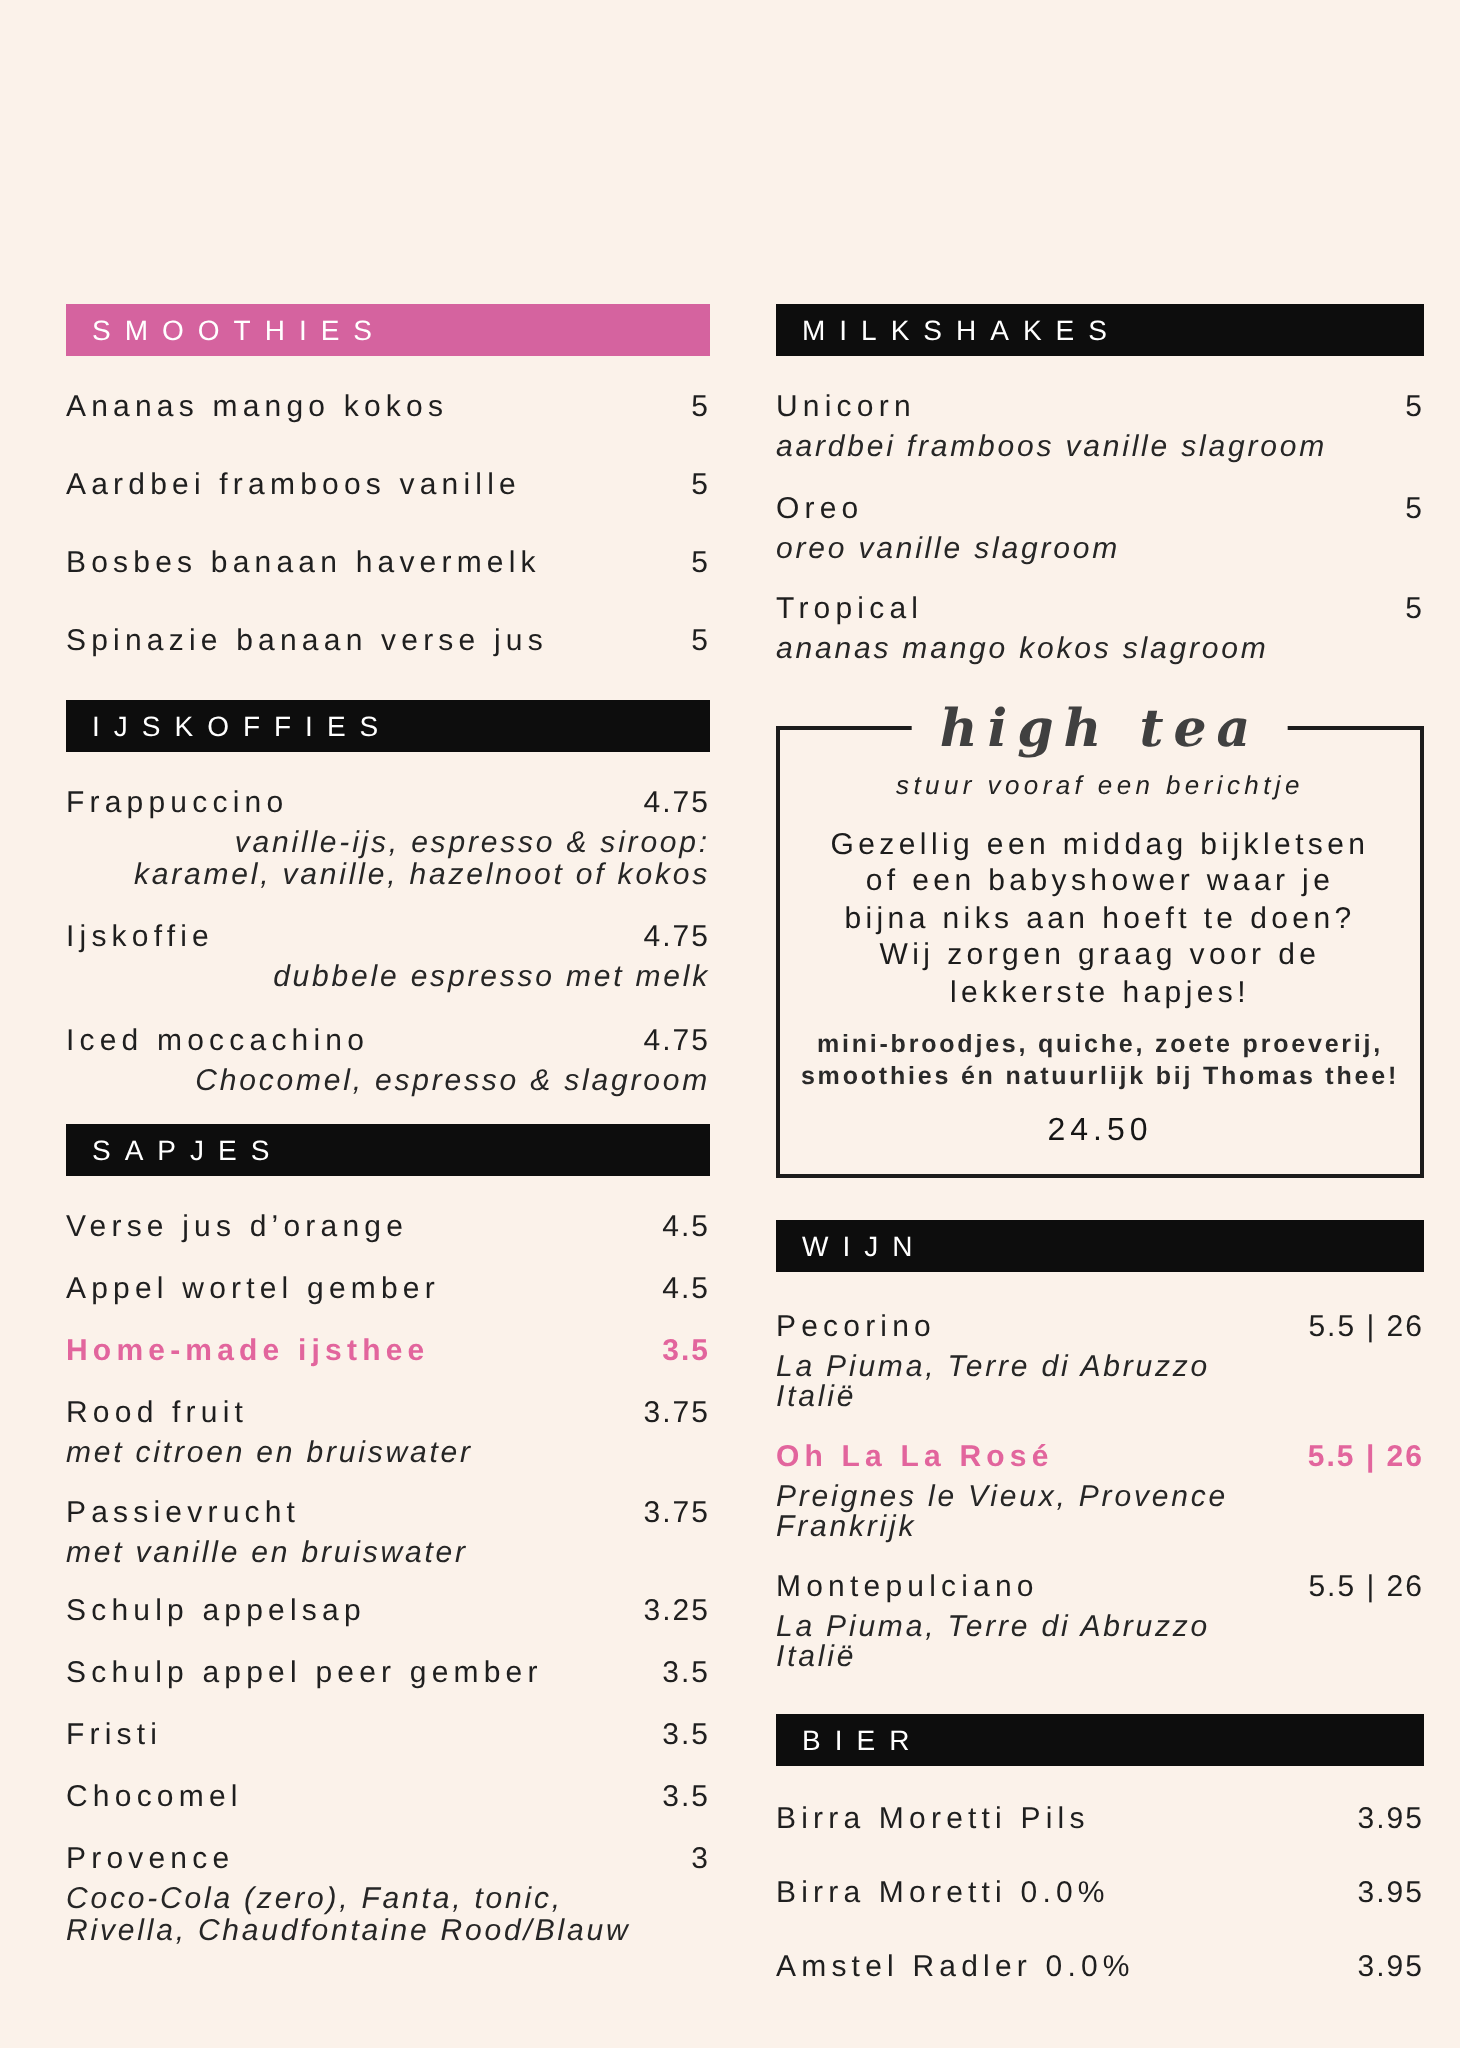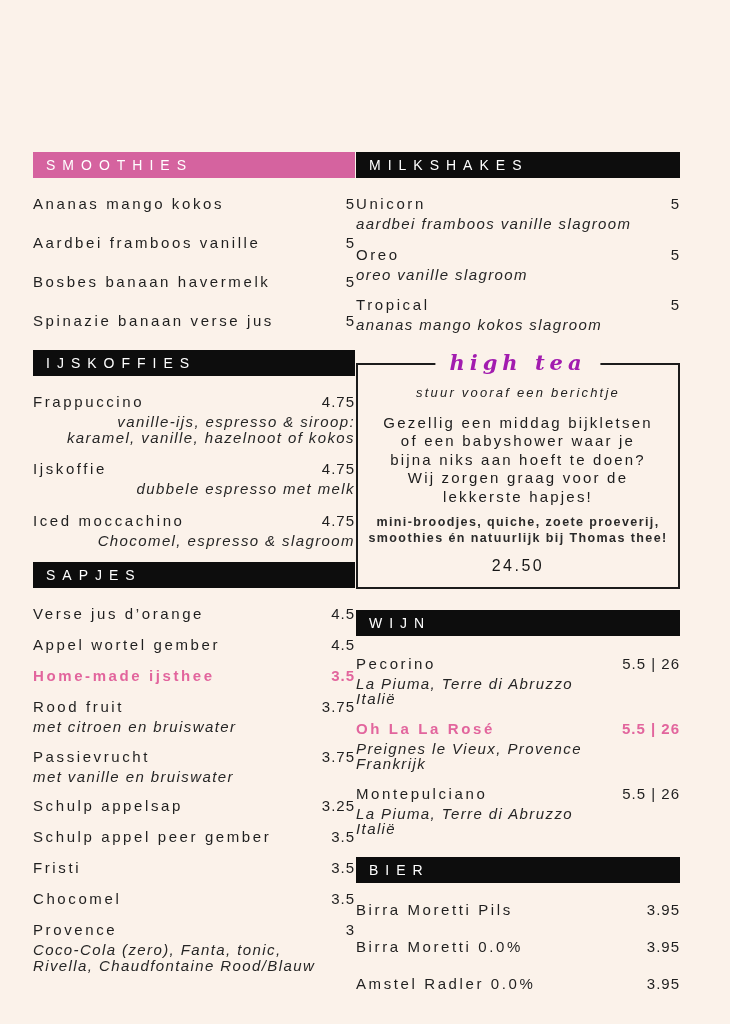--- a/index.html
+++ b/index.html
@@ -21,7 +21,7 @@
   }
   .col{position:absolute;top:152px;}
   .col-left{left:33px;width:322px;}
-  .col-right{left:356px;width:324px;}
+  .col-right{left:388px;width:324px;}
 
   .bar{
     height:26px;display:flex;align-items:center;

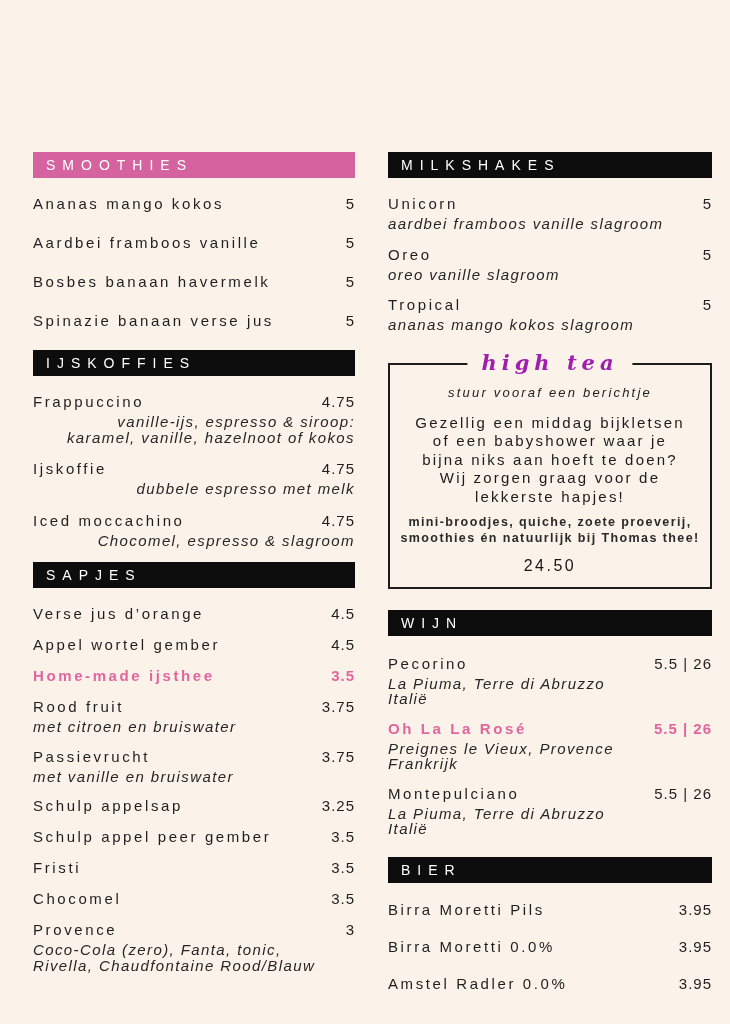--- a/index.html
+++ b/index.html
@@ -65,7 +65,7 @@
     position:absolute;top:-15px;left:50%;transform:translateX(-50%);
     background:var(--bg);padding:0 14px;
     font-family:"DejaVu Serif",serif;font-style:italic;font-weight:bold;
-    font-size:21px;letter-spacing:5px;white-space:nowrap;color:#a21caf;
+    font-size:26px;letter-spacing:5px;white-space:nowrap;color:#404040;
   }
   .ht-sub{
     font-style:italic;font-size:13px;letter-spacing:2.2px;color:#222;

